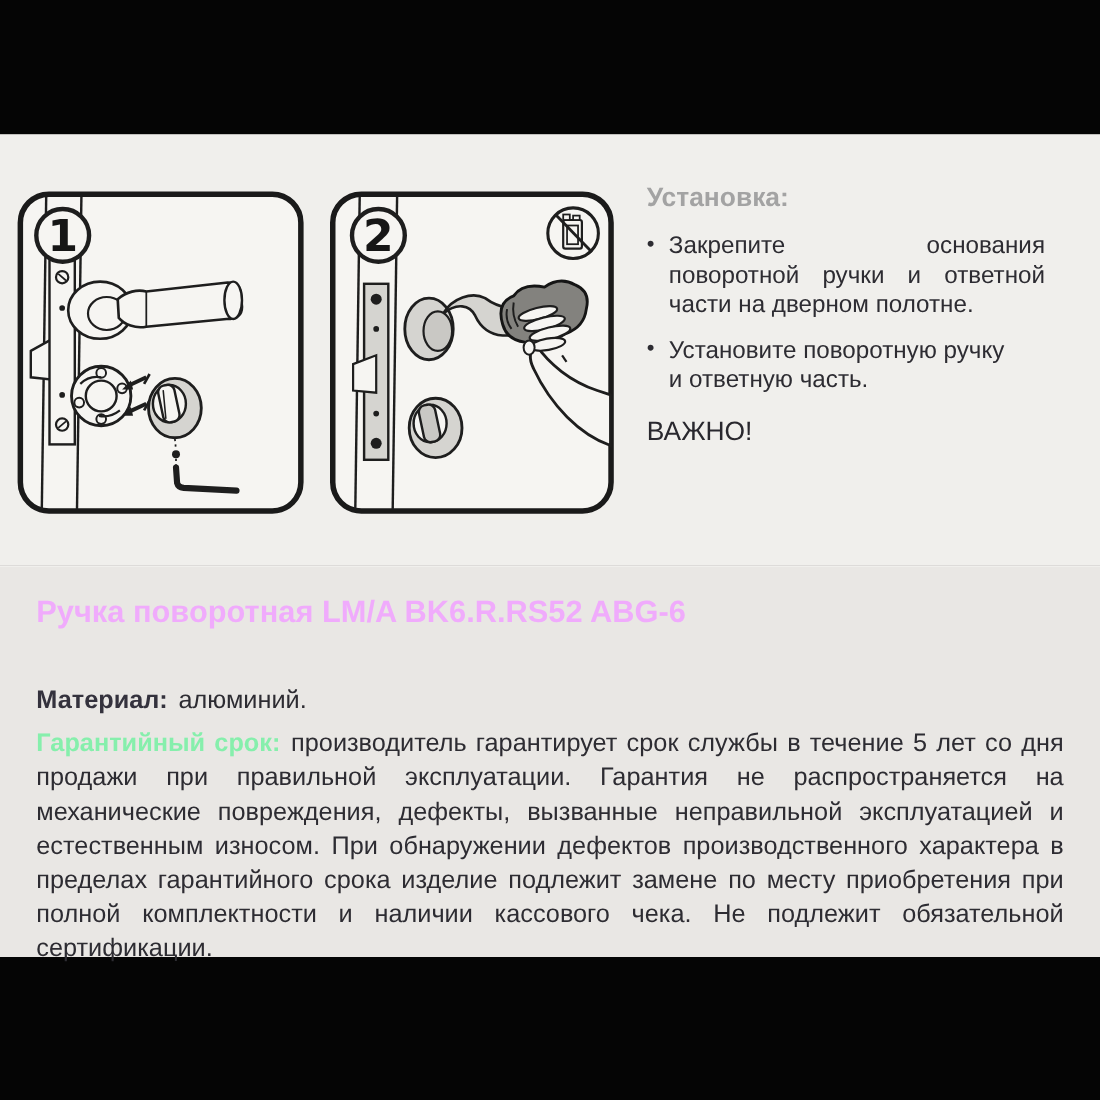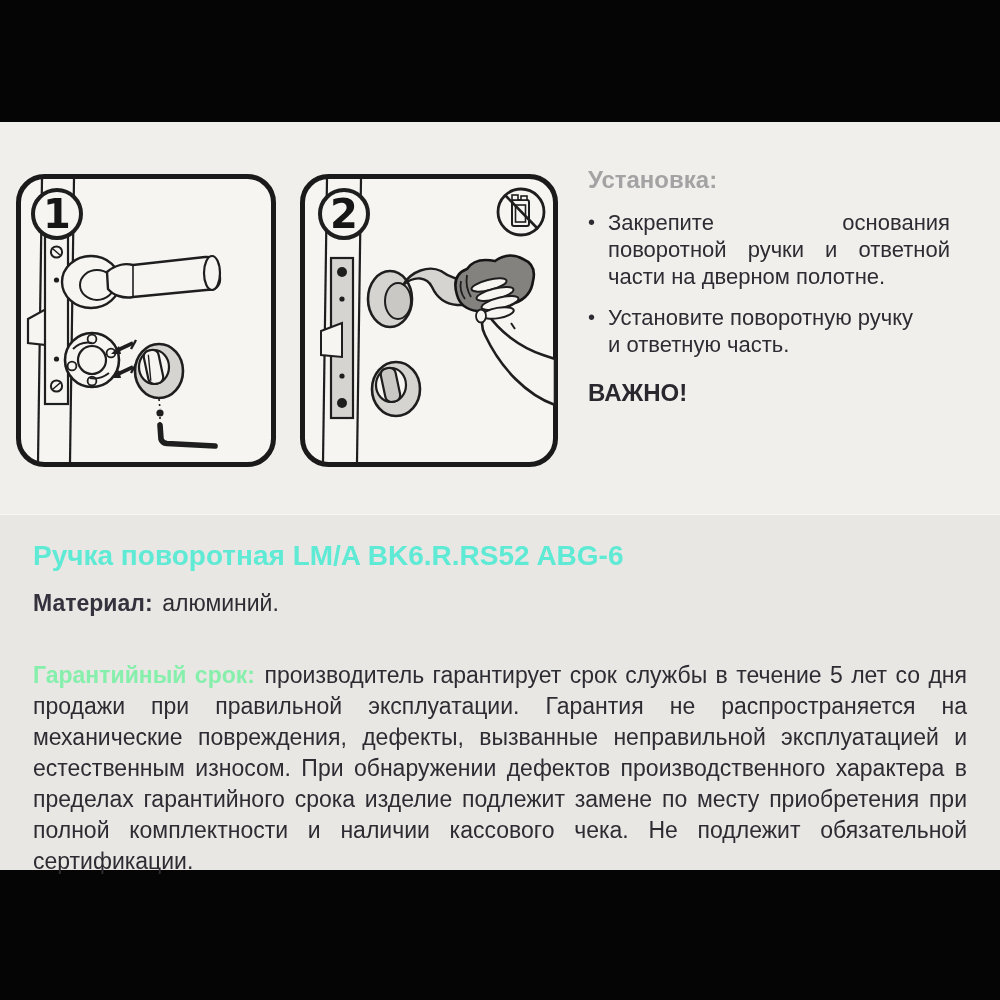--- a/index.html
+++ b/index.html
@@ -28,7 +28,7 @@
   .bullet .b-dot{font-size:20px;line-height:27px;flex:0 0 auto;}
   .bullet .b-txt{font-size:22px;line-height:27px;text-align:justify;}
   .bullet.plain .b-txt{text-align:left;white-space:pre-line;}
-  .imp-h{font-size:24px;font-weight:bold;margin:21px 0 7px 0;color:#29282e;}
+  .imp-h{font-size:24px;font-weight:normal;margin:21px 0 7px 0;color:#29282e;}
   .imp-t{font-size:21.5px;line-height:27px;text-align:justify;margin:0;}
   
   .prod-title{position:absolute;left:33px;top:540px;font-size:28px;font-weight:bold;color:#5eead4;margin:0;}

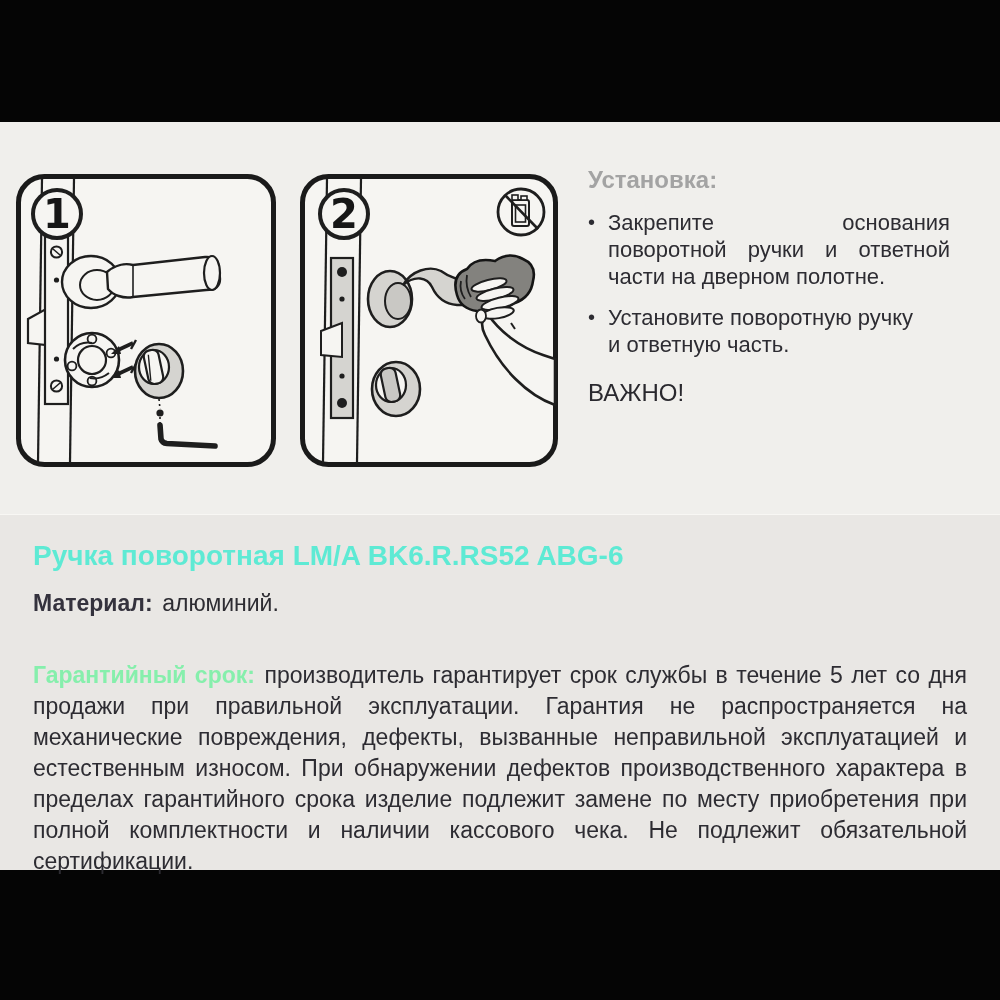--- a/index.html
+++ b/index.html
@@ -31,7 +31,7 @@
   .imp-h{font-size:24px;font-weight:normal;margin:21px 0 7px 0;color:#29282e;}
   .imp-t{font-size:21.5px;line-height:27px;text-align:justify;margin:0;}
   
-  .prod-title{position:absolute;left:33px;top:540px;font-size:28px;font-weight:bold;color:#5eead4;margin:0;}
+  .prod-title{position:absolute;left:33px;top:540px;font-size:28px;font-weight:bold;color:#f0abfc;margin:0;}
   .spec{position:absolute;left:33px;font-size:23px;color:#2d2c32;margin:0;}
   .spec b{color:#34323d;margin-right:.42em;}
   .spec-1{top:588px;}

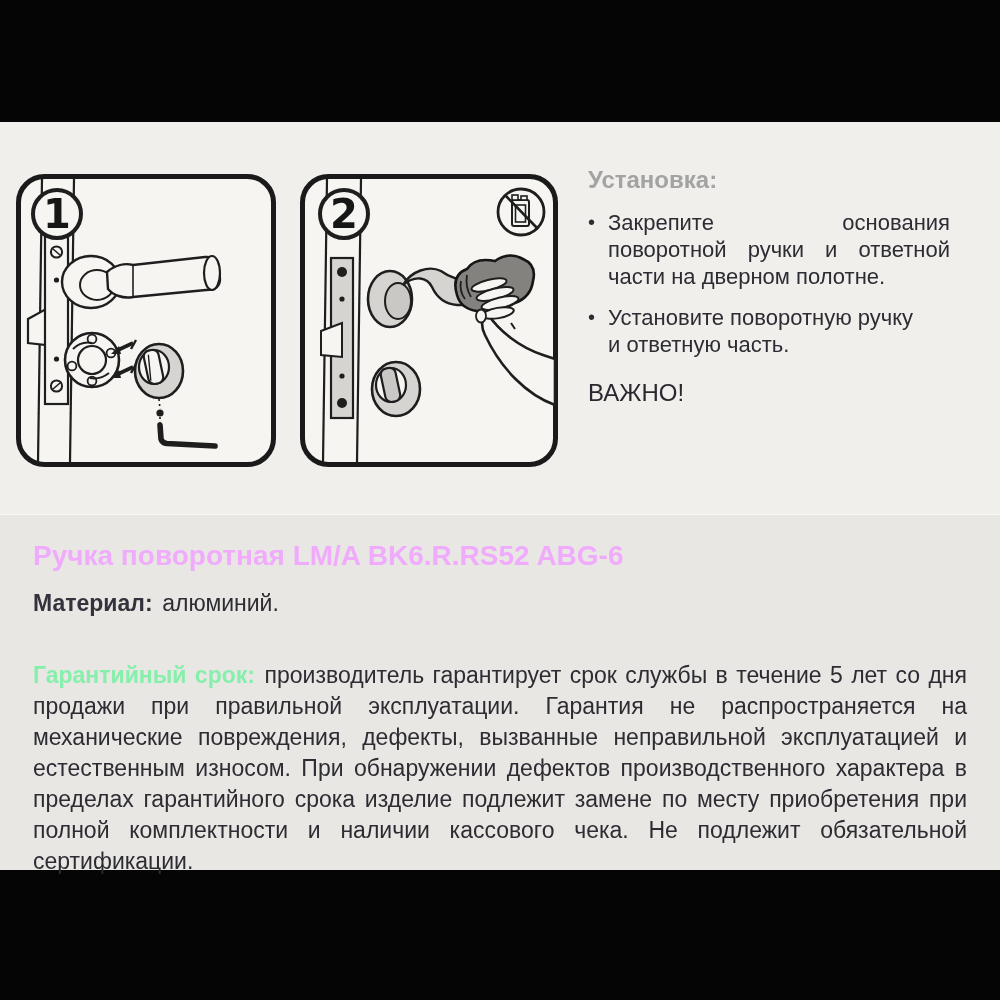--- a/index.html
+++ b/index.html
@@ -35,7 +35,7 @@
   .spec{position:absolute;left:33px;font-size:23px;color:#2d2c32;margin:0;}
   .spec b{color:#34323d;margin-right:.42em;}
   .spec-1{top:588px;}
-  .spec-2{top:590px;text-align:right;}
+  .spec-2{top:623px;text-align:right;}
   .warranty{position:absolute;left:33px;top:660px;width:934px;font-size:23px;line-height:31px;text-align:justify;color:#2d2c32;margin:0;}
   .warranty b{color:#86efac;margin-right:.42em;}
 </style>

